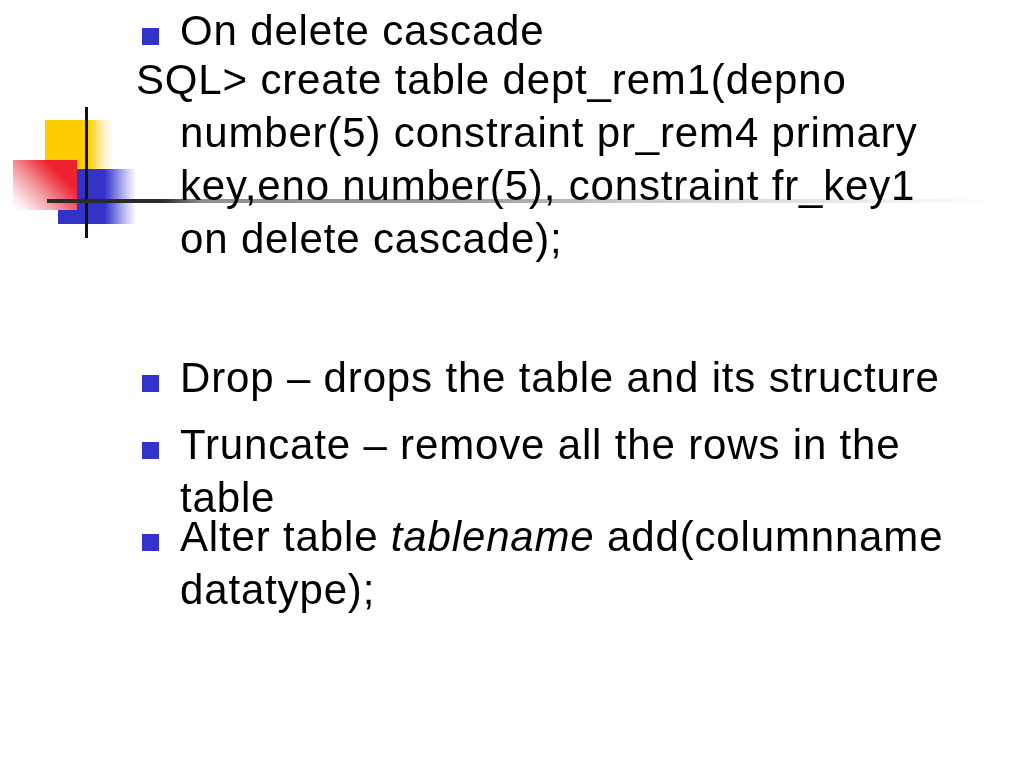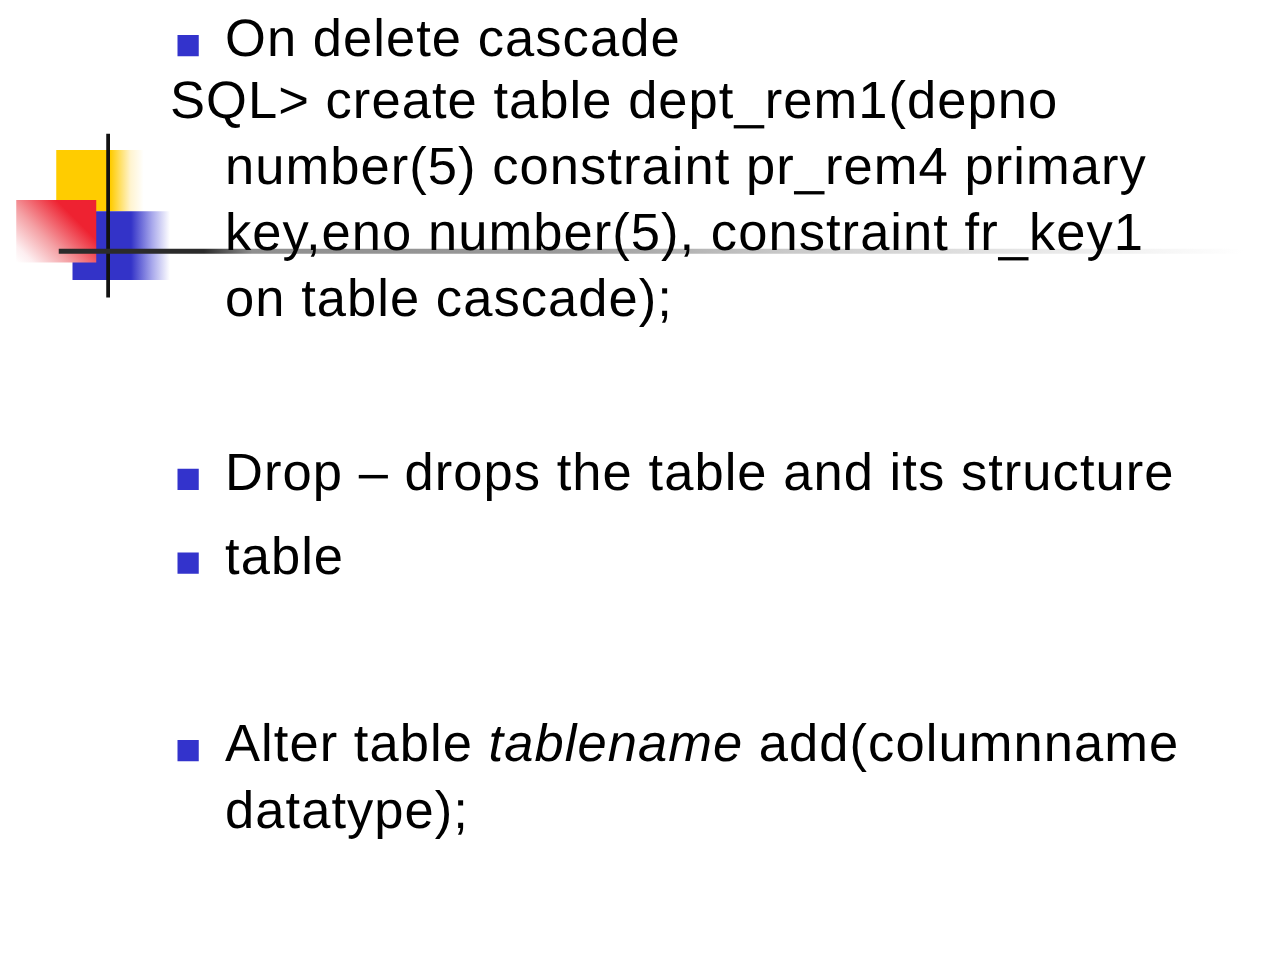--- a/index.html
+++ b/index.html
@@ -103,7 +103,7 @@
     <div class="line first">SQL&gt; create table dept_rem1(depno</div>
     <div class="line">number(5) constraint pr_rem4 primary</div>
     <div class="line">key,eno number(5), constraint fr_key1</div>
-    <div class="line">on table cascade);</div>
+    <div class="line">on delete cascade);</div>
   </div>
 
   <div class="block" style="top:351px">

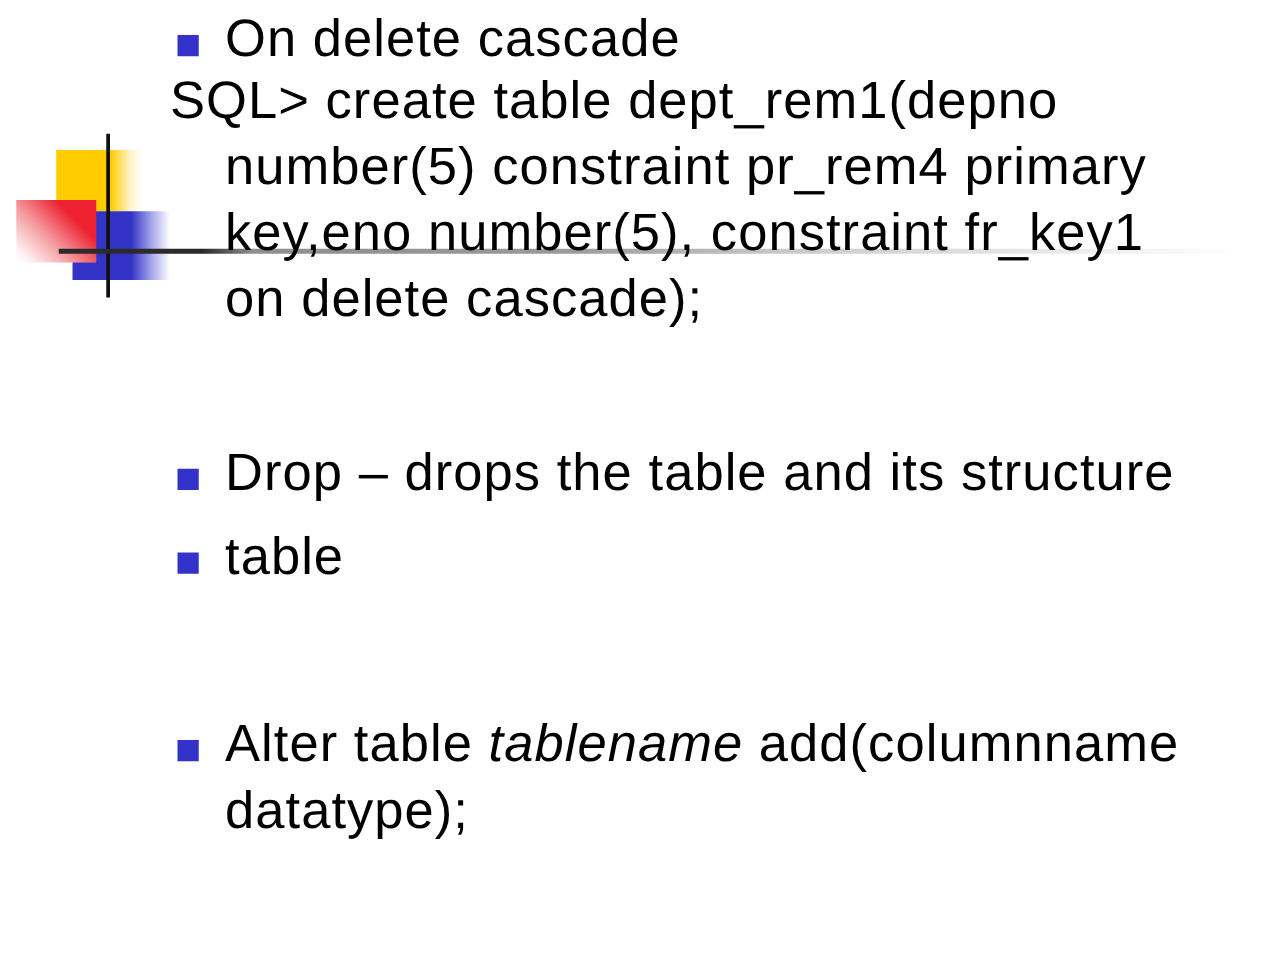--- a/index.html
+++ b/index.html
@@ -113,6 +113,7 @@
 
   <div class="block" style="top:418px">
     <span class="bullet"></span>
+    <div class="line">Truncate – remove all the rows in the</div>
     <div class="line">table</div>
   </div>
 

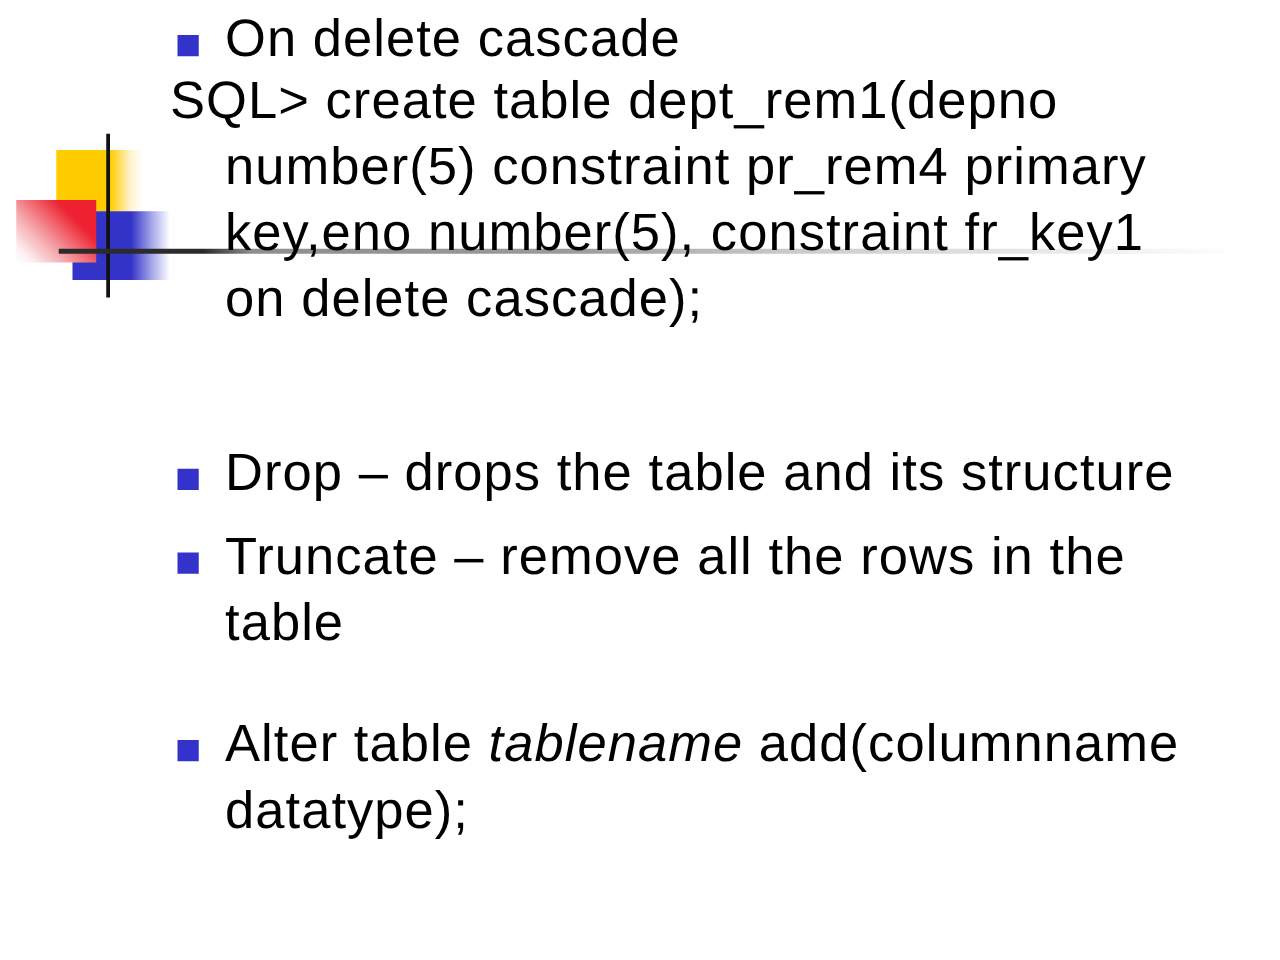--- a/index.html
+++ b/index.html
@@ -117,7 +117,7 @@
     <div class="line">table</div>
   </div>
 
-  <div class="block" style="top:568px">
+  <div class="block" style="top:510px">
     <span class="bullet"></span>
     <div class="line"><span>Alter table </span><span class="italic">tablename</span><span> add(columnname</span></div>
     <div class="line">datatype);</div>

